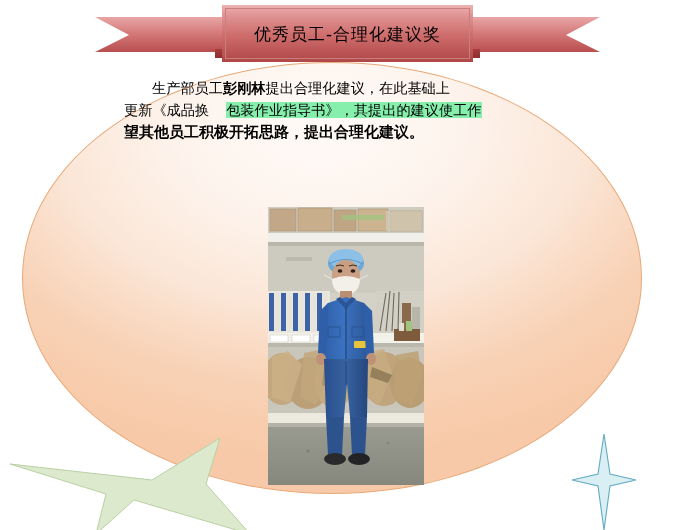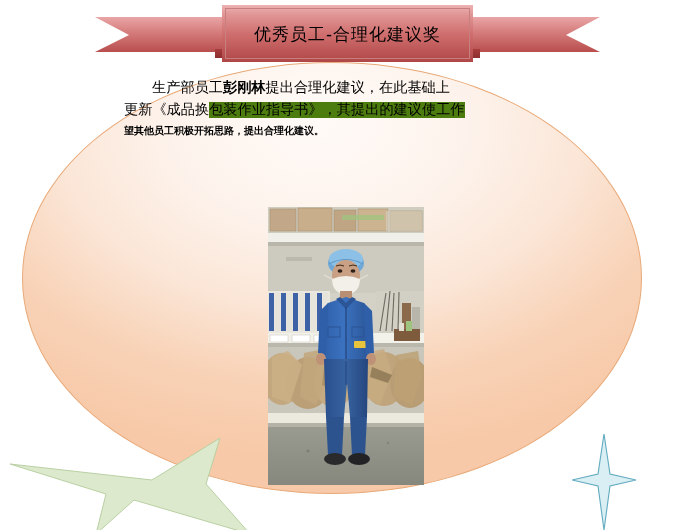--- a/index.html
+++ b/index.html
@@ -79,7 +79,7 @@
     left: 124px;
     top: 78px;
     width: 404px;
-    font-family: Liberation Mono, monospace;
+    font-family: Liberation Sans, sans-serif;
     font-size: 14.2px;
     line-height: 21.5px;
     color: #000000;

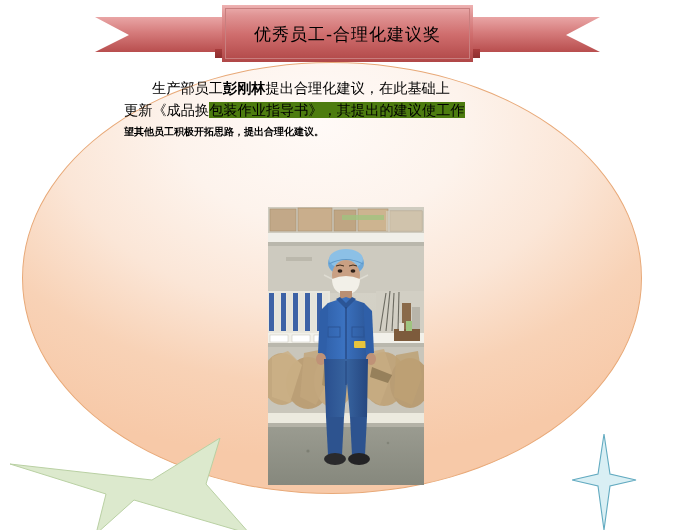--- a/index.html
+++ b/index.html
@@ -91,7 +91,7 @@
   }
   .line-1 { text-indent: 28px; }
 
-  .hl { background-color: #4d7c0f; }
+  .hl { background-color: #86efac; margin-left: 17px; }
   .bold { font-weight: bold; }
   .bold-line {
     font-weight: bold;

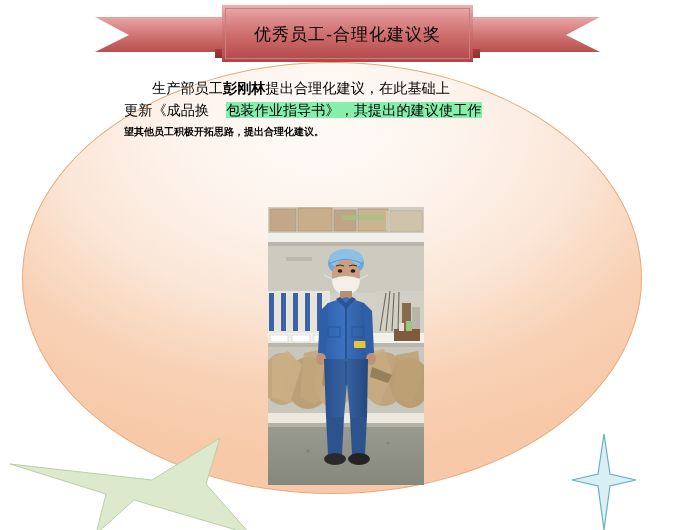--- a/index.html
+++ b/index.html
@@ -95,7 +95,7 @@
   .bold { font-weight: bold; }
   .bold-line {
     font-weight: bold;
-    font-size: 10px;
+    font-size: 15px;
   }
 
   

